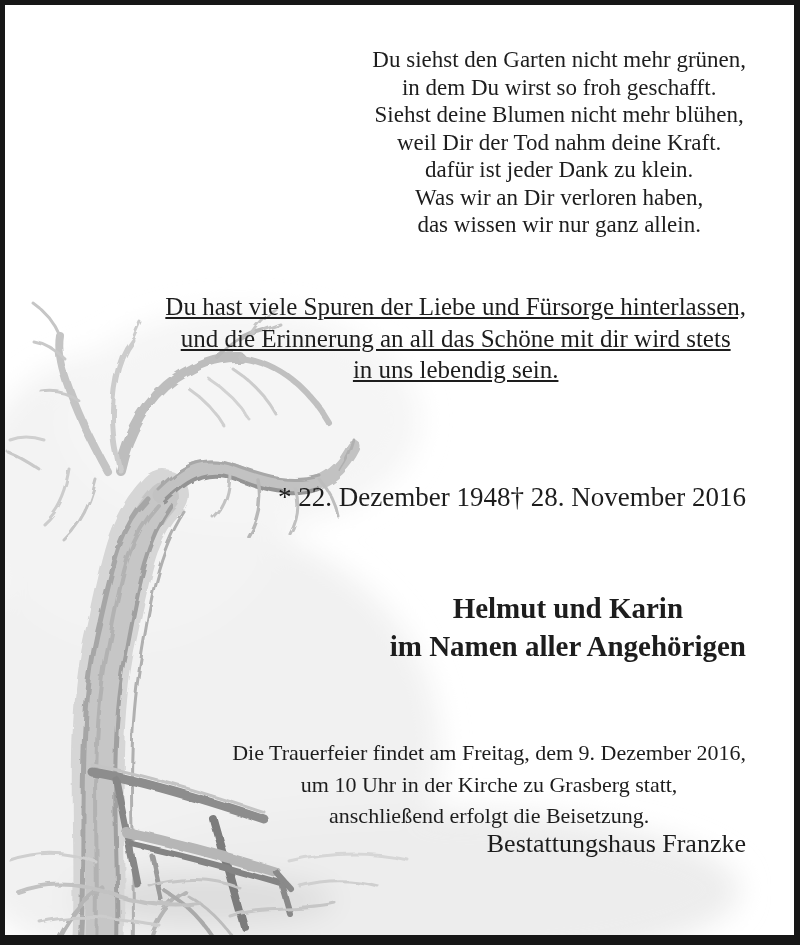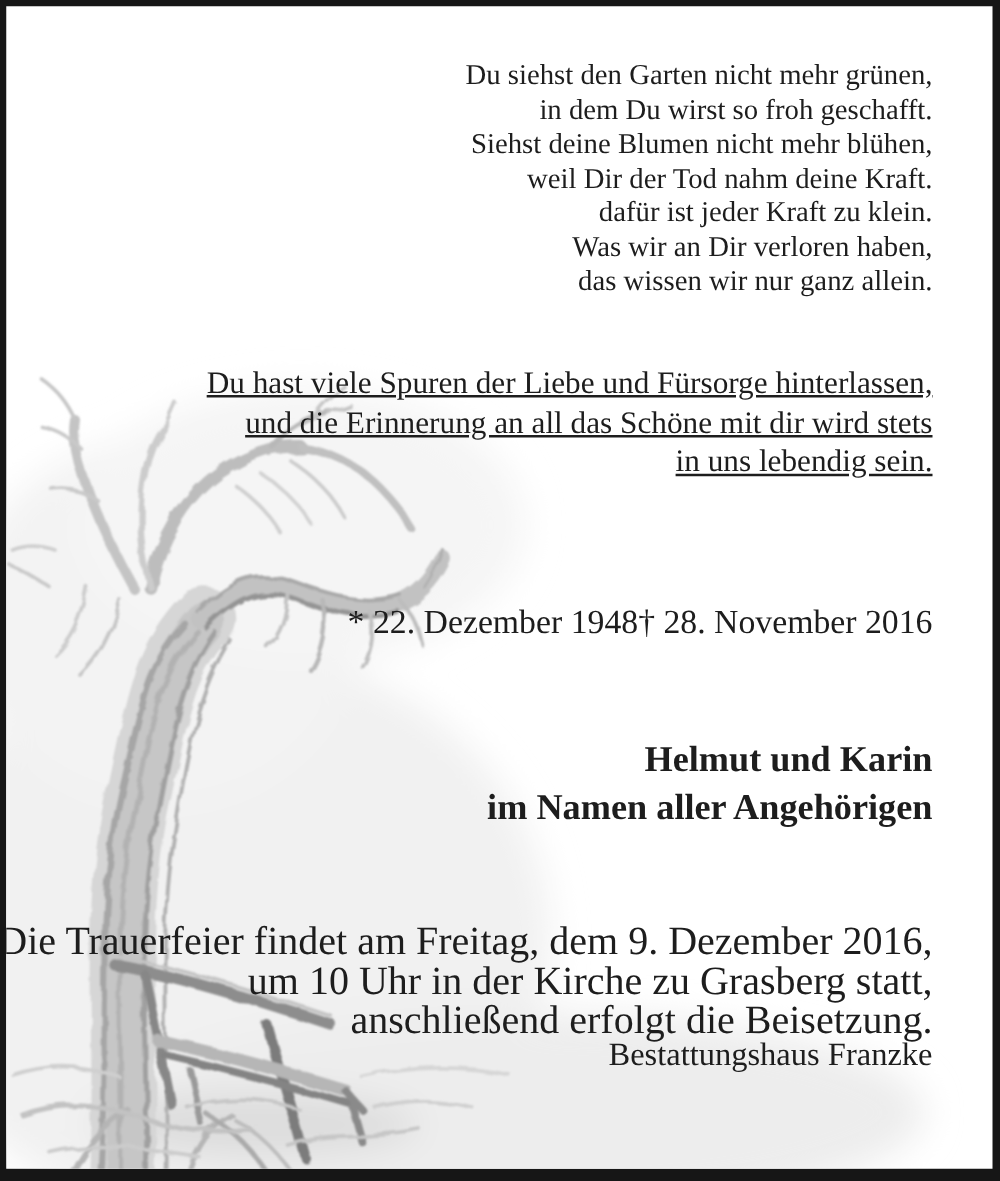--- a/index.html
+++ b/index.html
@@ -15,7 +15,7 @@
     color:#1d1d1d;
   }
   .sketch{position:absolute;left:-5px;top:-5px;width:800px;height:945px;}
-  .tblock{position:absolute;right:48px;text-align:right;white-space:nowrap;}
+  .tblock{position:absolute;right:48px;text-align:center;white-space:nowrap;}
   .poem{top:41px;font-size:23px;line-height:27.5px;}
   .tribute{top:286px;font-size:25px;line-height:31.5px;text-decoration:underline;}
   .name{top:399px;font-size:74px;line-height:74px;font-weight:bold;margin:0;letter-spacing:0.5px;}

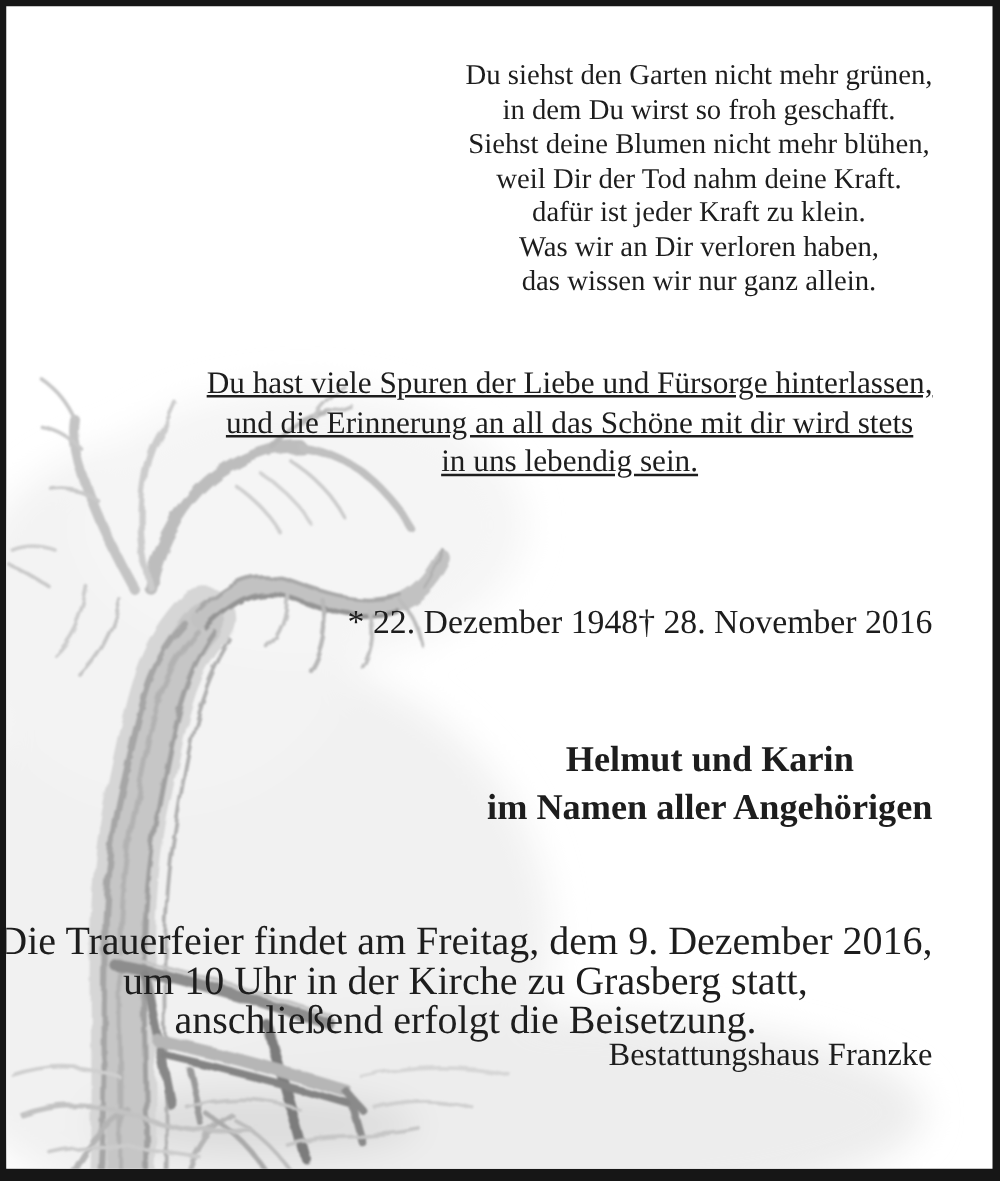--- a/index.html
+++ b/index.html
@@ -128,7 +128,7 @@
     <div>in dem Du wirst so froh geschafft.</div>
     <div>Siehst deine Blumen nicht mehr blühen,</div>
     <div>weil Dir der Tod nahm deine Kraft.</div>
-    <div>dafür ist jeder Kraft zu klein.</div>
+    <div>dafür ist jeder Dank zu klein.</div>
     <div>Was wir an Dir verloren haben,</div>
     <div>das wissen wir nur ganz allein.</div>
   </div>

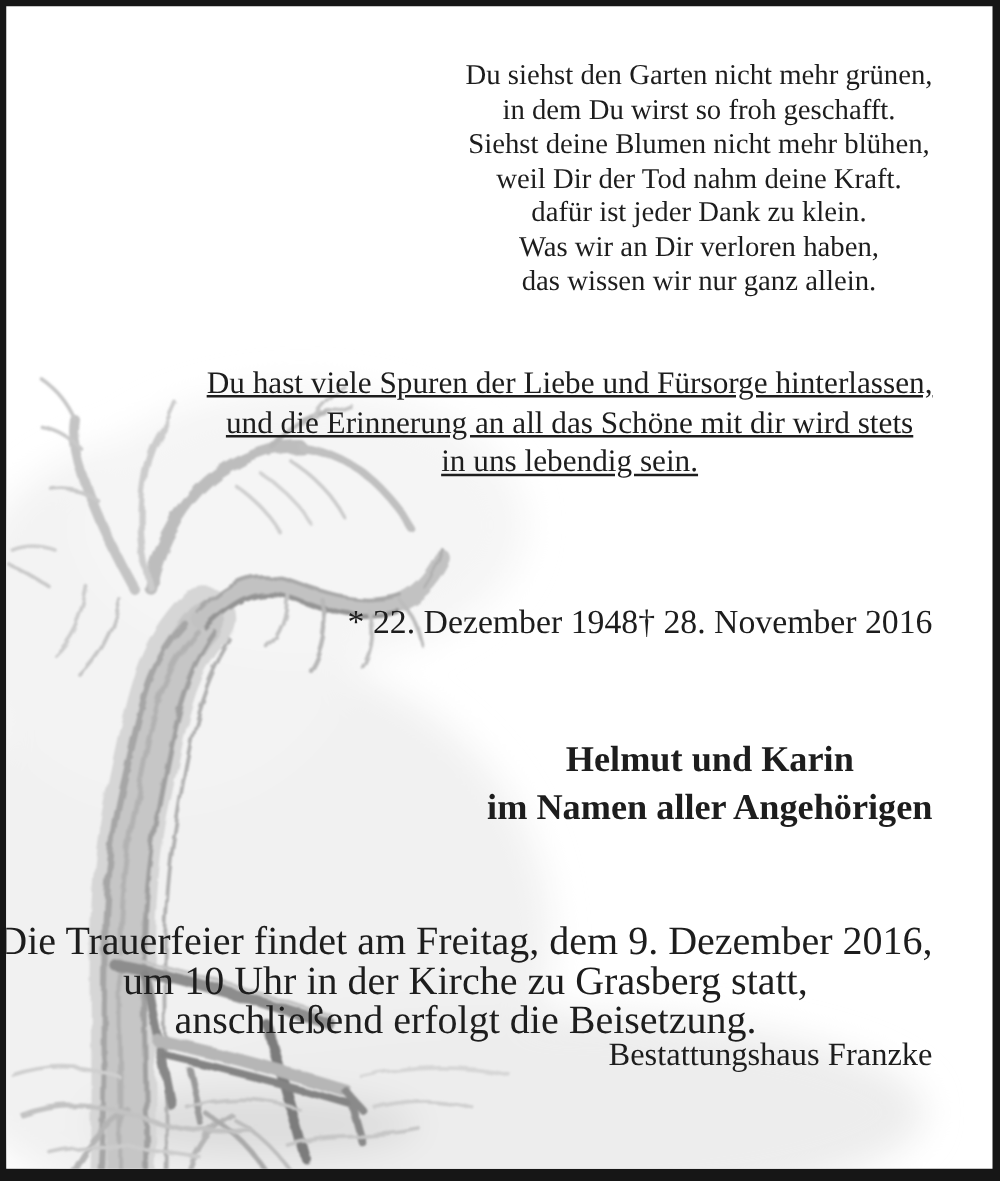--- a/index.html
+++ b/index.html
@@ -23,7 +23,7 @@
   .dates .death{}
   .farewell{top:546px;font-size:25px;line-height:28px;}
   .mourners{top:585px;font-size:29px;line-height:37.5px;font-weight:bold;}
-  .funeral{top:732px;font-size:32px;line-height:31.5px;}
+  .funeral{top:732px;font-size:22px;line-height:31.5px;}
   .home{top:824px;font-size:26px;line-height:30px;}
 </style>
 </head>

